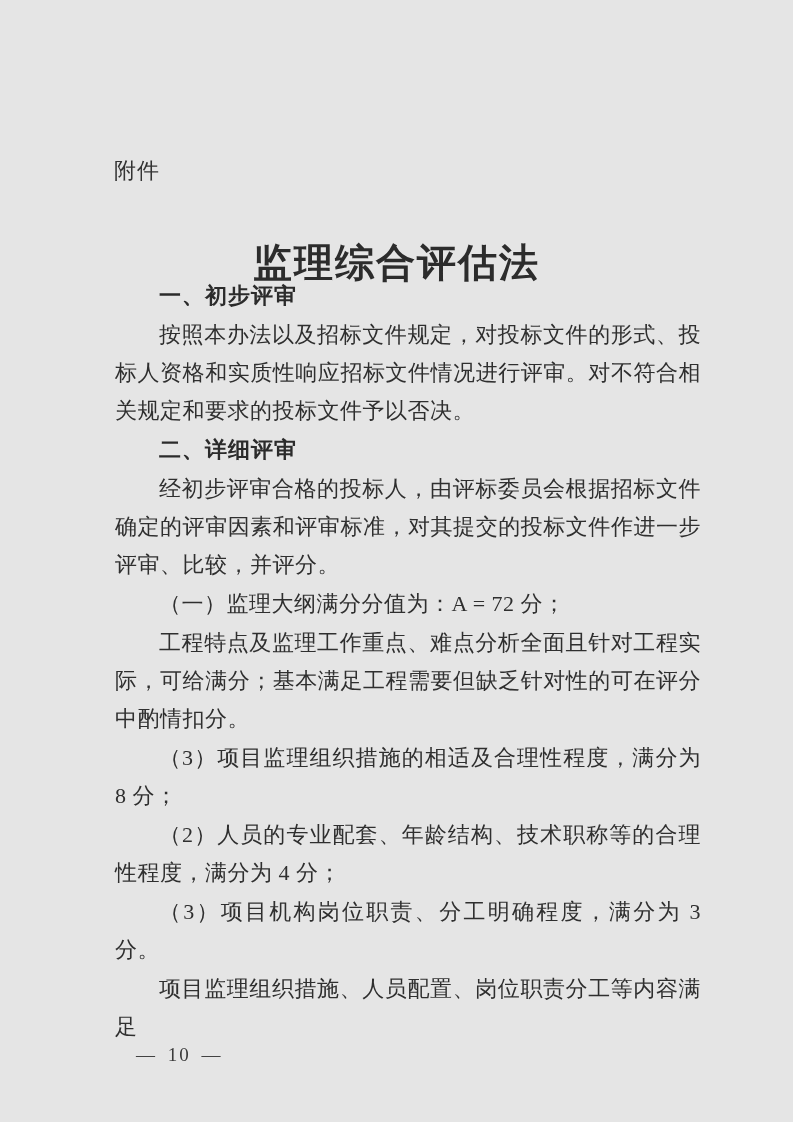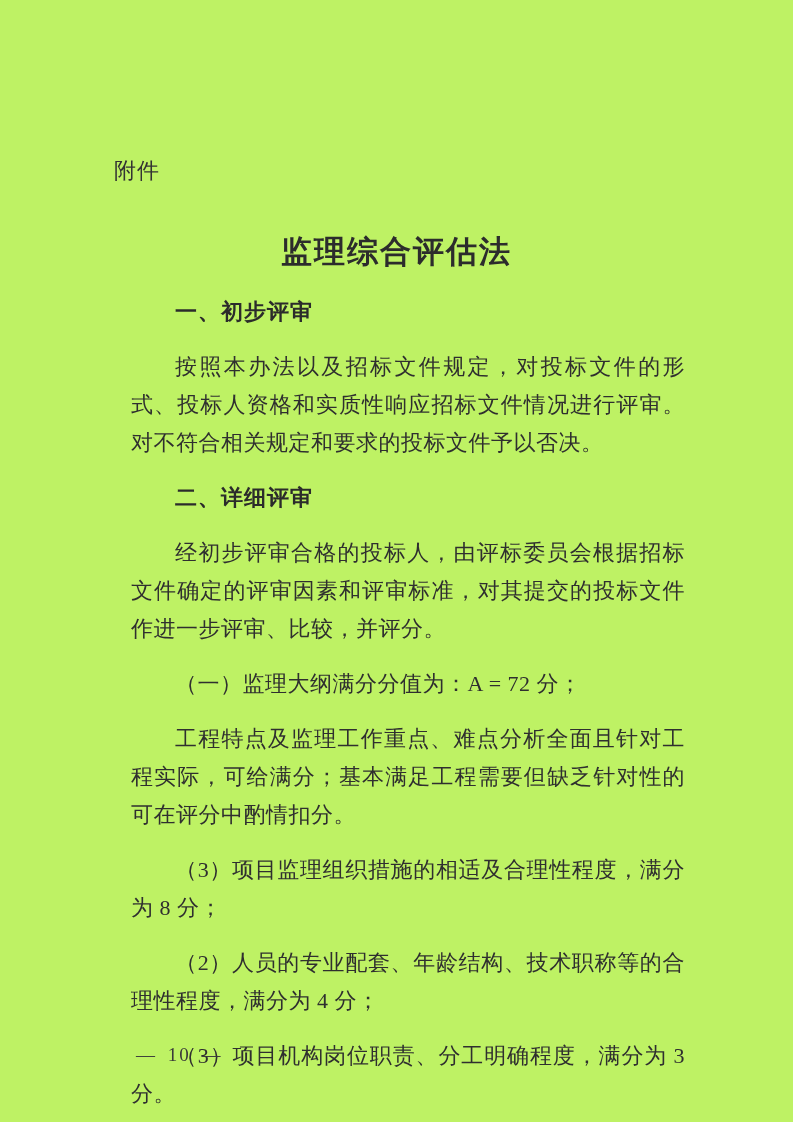--- a/index.html
+++ b/index.html
@@ -11,7 +11,7 @@
     position: relative;
     width: 793px;
     height: 1122px;
-    background: #bef264;
+    background: #e5e5e5;
     overflow: hidden;
     font-family: "Liberation Serif", "DejaVu Serif", serif;
     color: #2e2e2e;

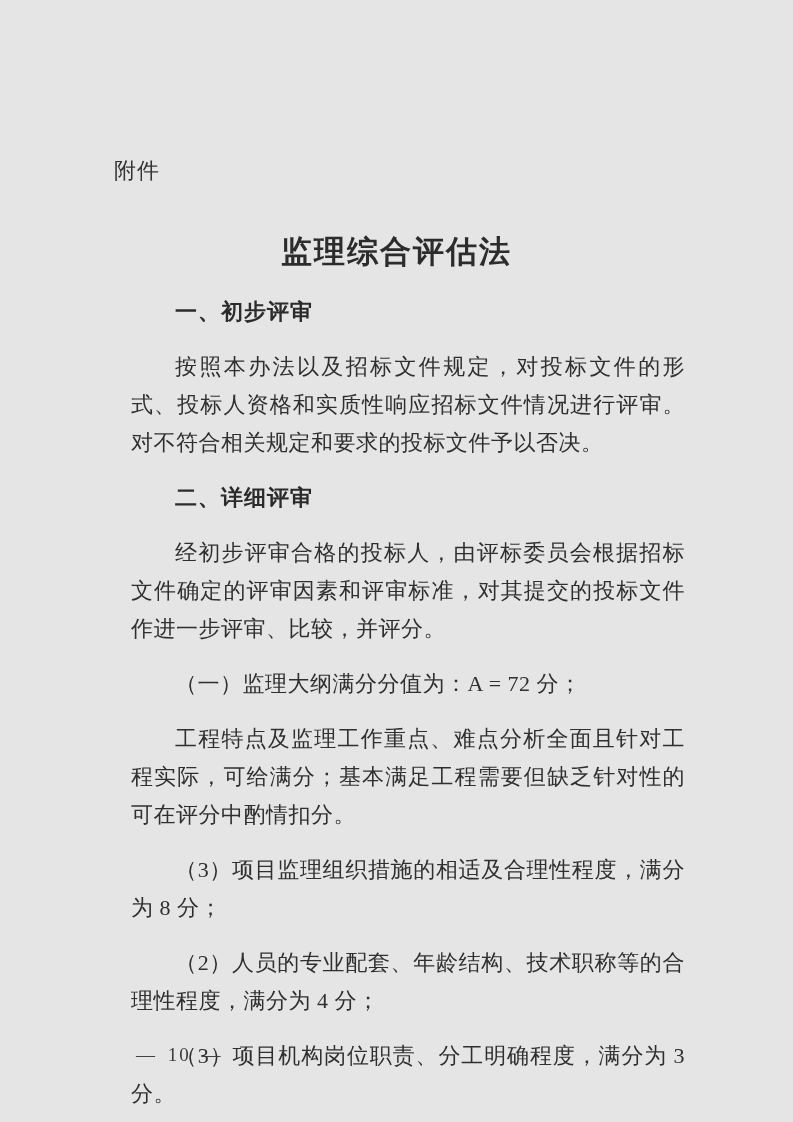--- a/index.html
+++ b/index.html
@@ -32,7 +32,7 @@
     left: 0;
     width: 100%;
     text-align: center;
-    font-size: 31px;
+    font-size: 39px;
     font-weight: bold;
     letter-spacing: 2px;
     color: #2c2c2c;

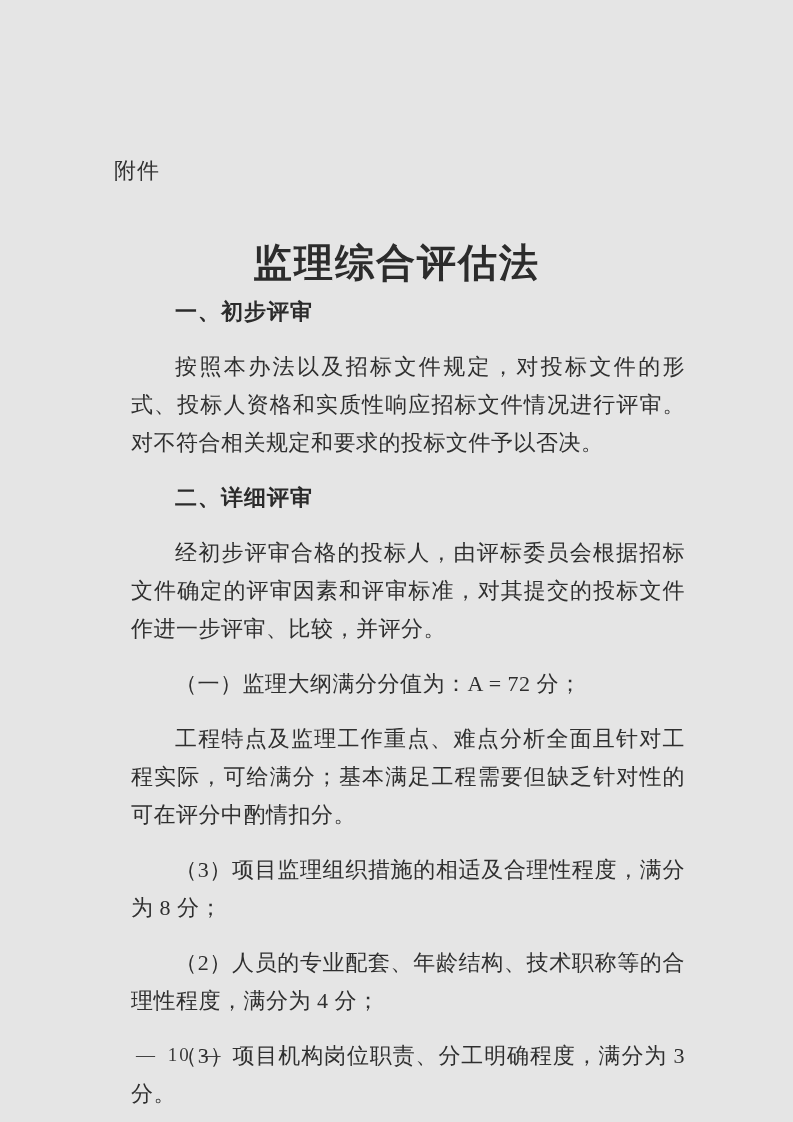--- a/index.html
+++ b/index.html
@@ -48,7 +48,7 @@
     text-align: justify;
     letter-spacing: 0.5px;
   }
-  .block { margin: 17px; text-indent: 2em; }
+  .block { margin: 1px; text-indent: 2em; }
   .heading {
     font-family: "Liberation Sans", "DejaVu Sans", sans-serif;
     font-weight: bold;

